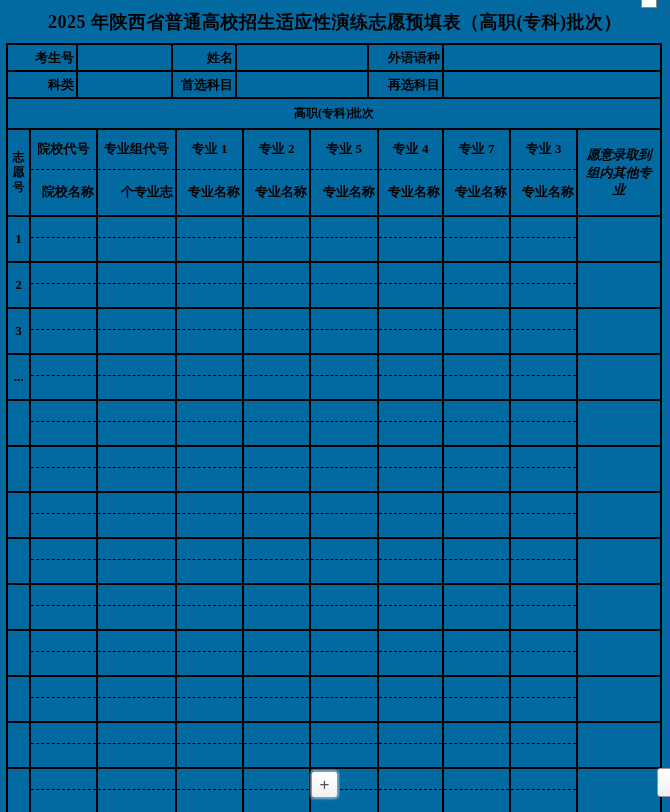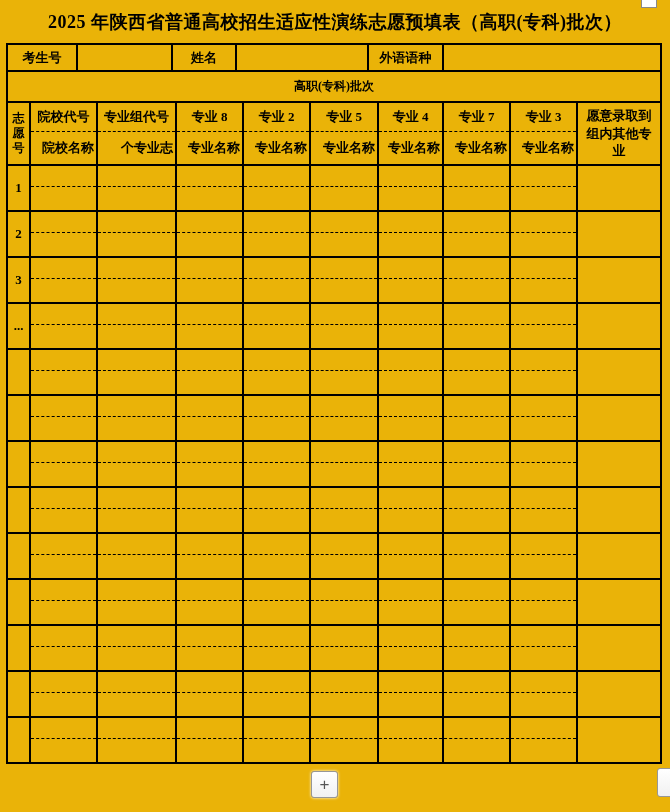--- a/index.html
+++ b/index.html
@@ -3,7 +3,7 @@
 <meta charset="utf-8">
 <style>
   html,body{margin:0;padding:0;background:#fff;}
-  .page{position:relative;width:670px;height:812px;background:#eab308;overflow:hidden;
+  .page{position:relative;width:670px;height:812px;background:#0369a1;overflow:hidden;
         font-family:"Liberation Serif","DejaVu Serif",serif;font-weight:bold;color:#000;}
   .title{width:670px;text-align:center;font-size:18px;padding-top:10px;height:33px;
          letter-spacing:0.5px;white-space:nowrap;}

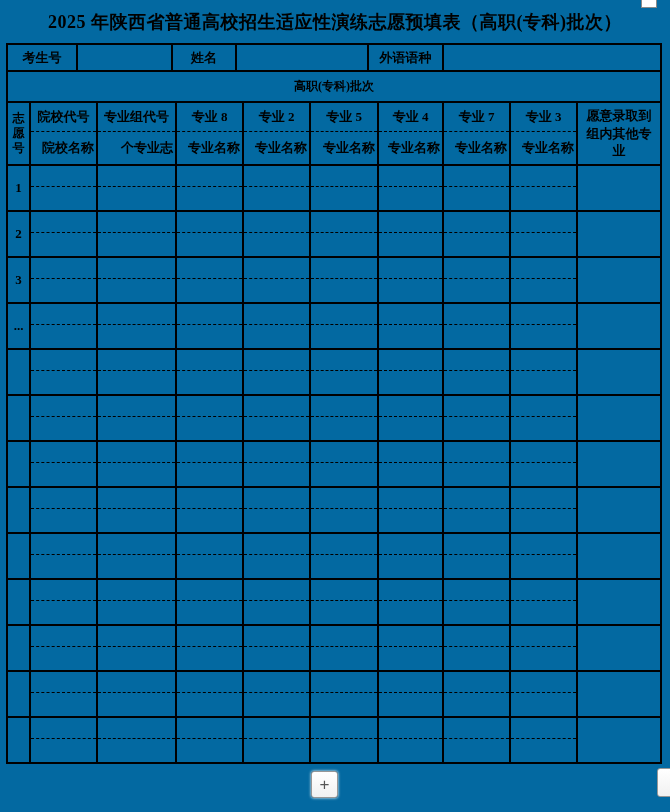--- a/index.html
+++ b/index.html
@@ -11,7 +11,7 @@
   td{border:2px solid #000;padding:0 2px;text-align:center;font-size:13px;
      overflow:hidden;vertical-align:middle;}
   
-  .info-table td{height:25px;}
+  .info-table td{height:25px;text-align:right;}
   .main-table{margin-top:-2px;}
   
   .band td{font-size:12px;height:11px;padding:8px;line-height:13px;}

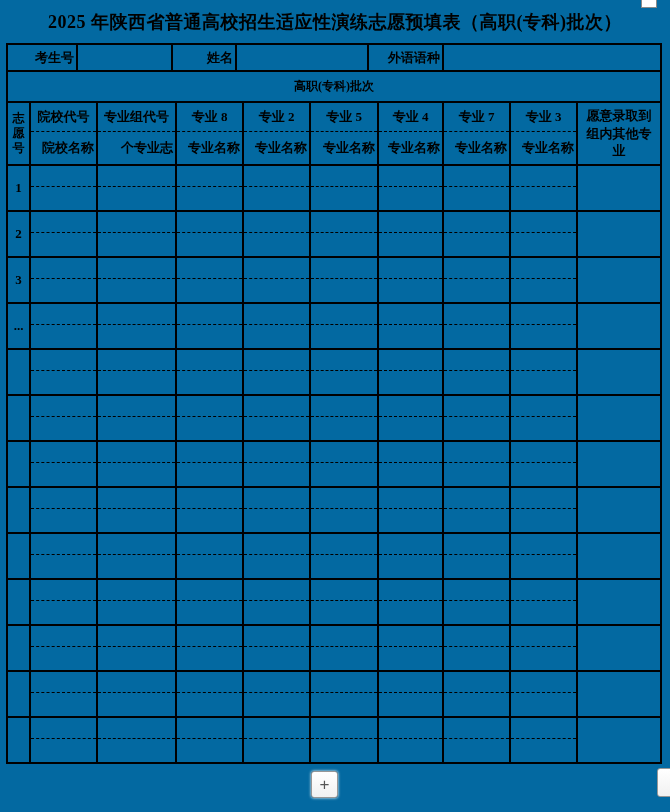--- a/index.html
+++ b/index.html
@@ -67,6 +67,14 @@
       <td>姓名</td>
       <td></td>
       <td>外语语种</td>
+      <td></td>
+    </tr>
+    <tr>
+      <td>科类</td>
+      <td></td>
+      <td>首选科目</td>
+      <td></td>
+      <td>再选科目</td>
       <td></td>
     </tr>
   </tbody>

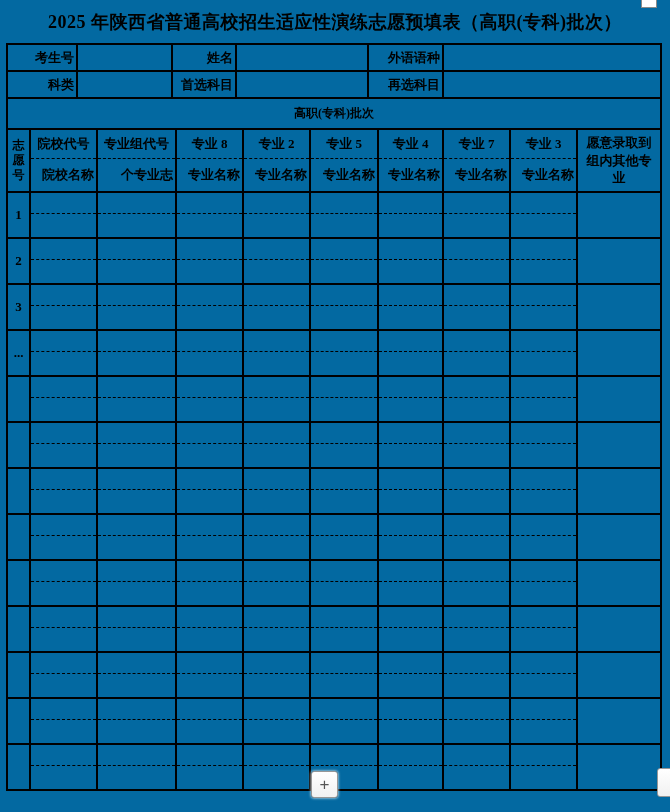--- a/index.html
+++ b/index.html
@@ -101,7 +101,7 @@
         <td rowspan="2" class="volno-h">志愿号</td>
         <td class="dash-bot">院校代号</td>
         <td class="dash-bot">专业组代号</td>
-        <td class="dash-bot">专业 8</td>
+        <td class="dash-bot">专业 1</td>
         <td class="dash-bot">专业 2</td>
         <td class="dash-bot">专业 5</td>
         <td class="dash-bot">专业 4</td>

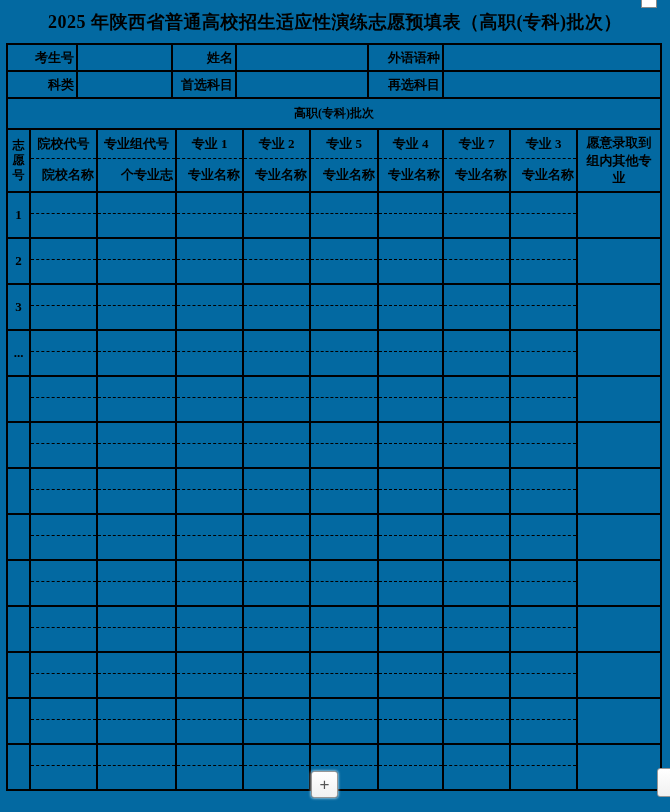--- a/index.html
+++ b/index.html
@@ -19,7 +19,7 @@
   .hdr-top td{height:24px;}
   .hdr-bot td{height:28px;text-align:right;}
   .volno-h{font-size:12px;line-height:1.25;padding:8px 1px;word-break:break-all;}
-  .last-head{font-size:13px;line-height:1.35;padding:4px 7px;word-break:break-all;}
+  .last-head{font-size:13px;line-height:1.35;padding:16px 7px;word-break:break-all;font-style:italic;}
   .dash-bot{border-bottom:1px dashed #000;}
   .dash-top{border-top:1px dashed #000;}
   

